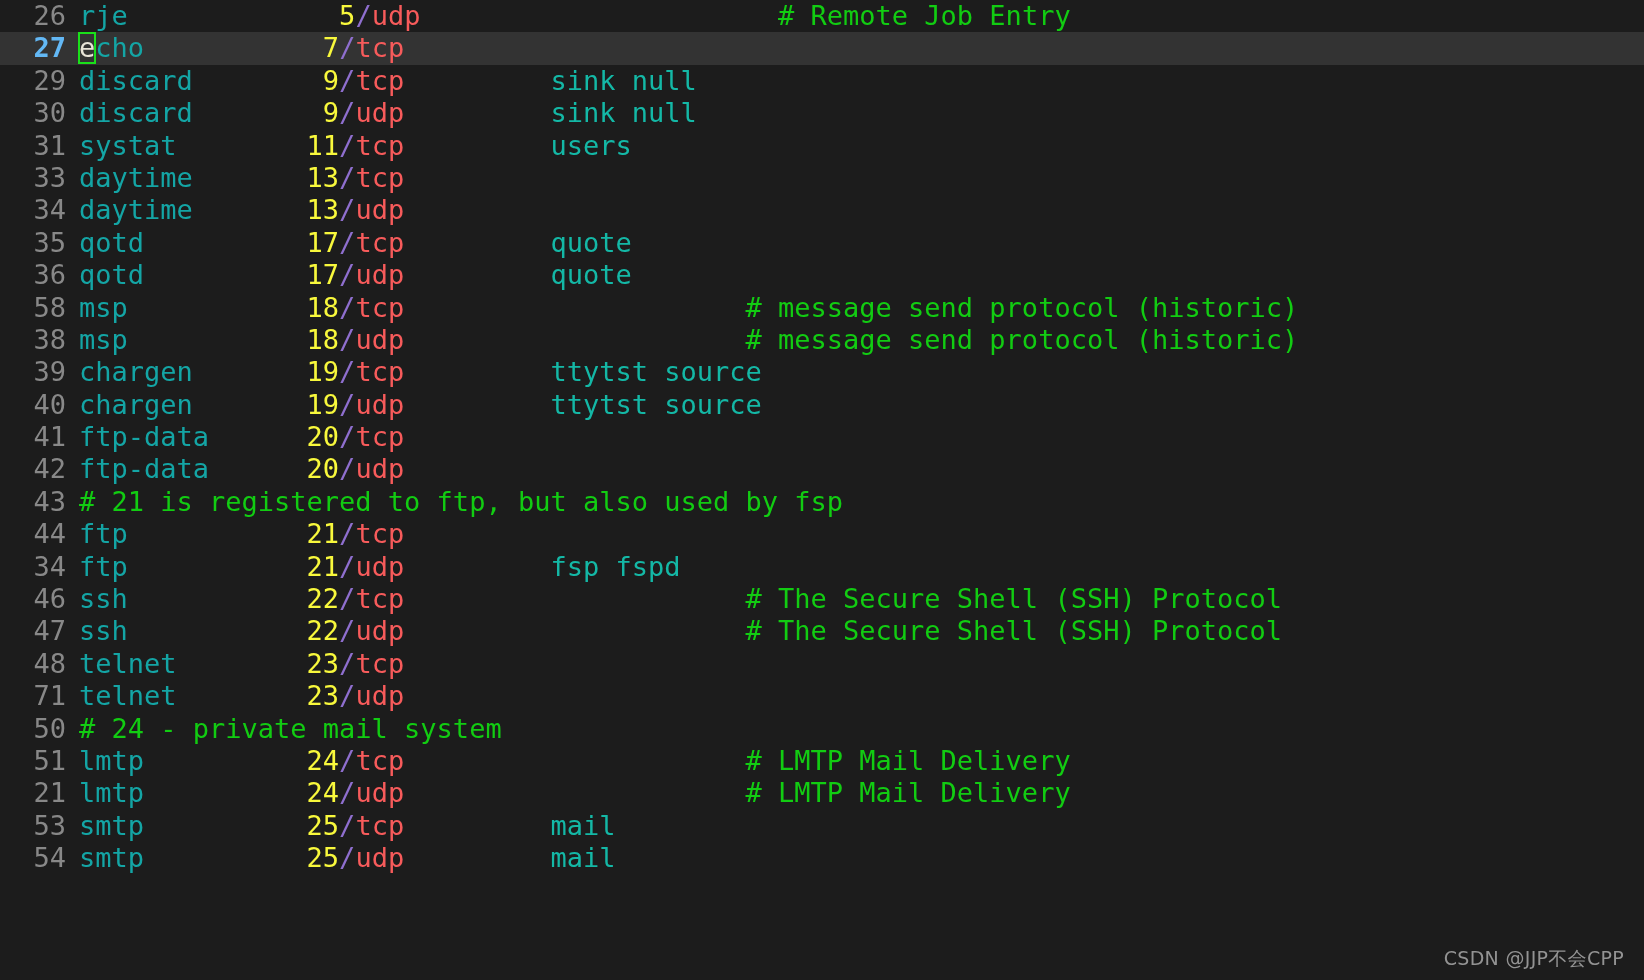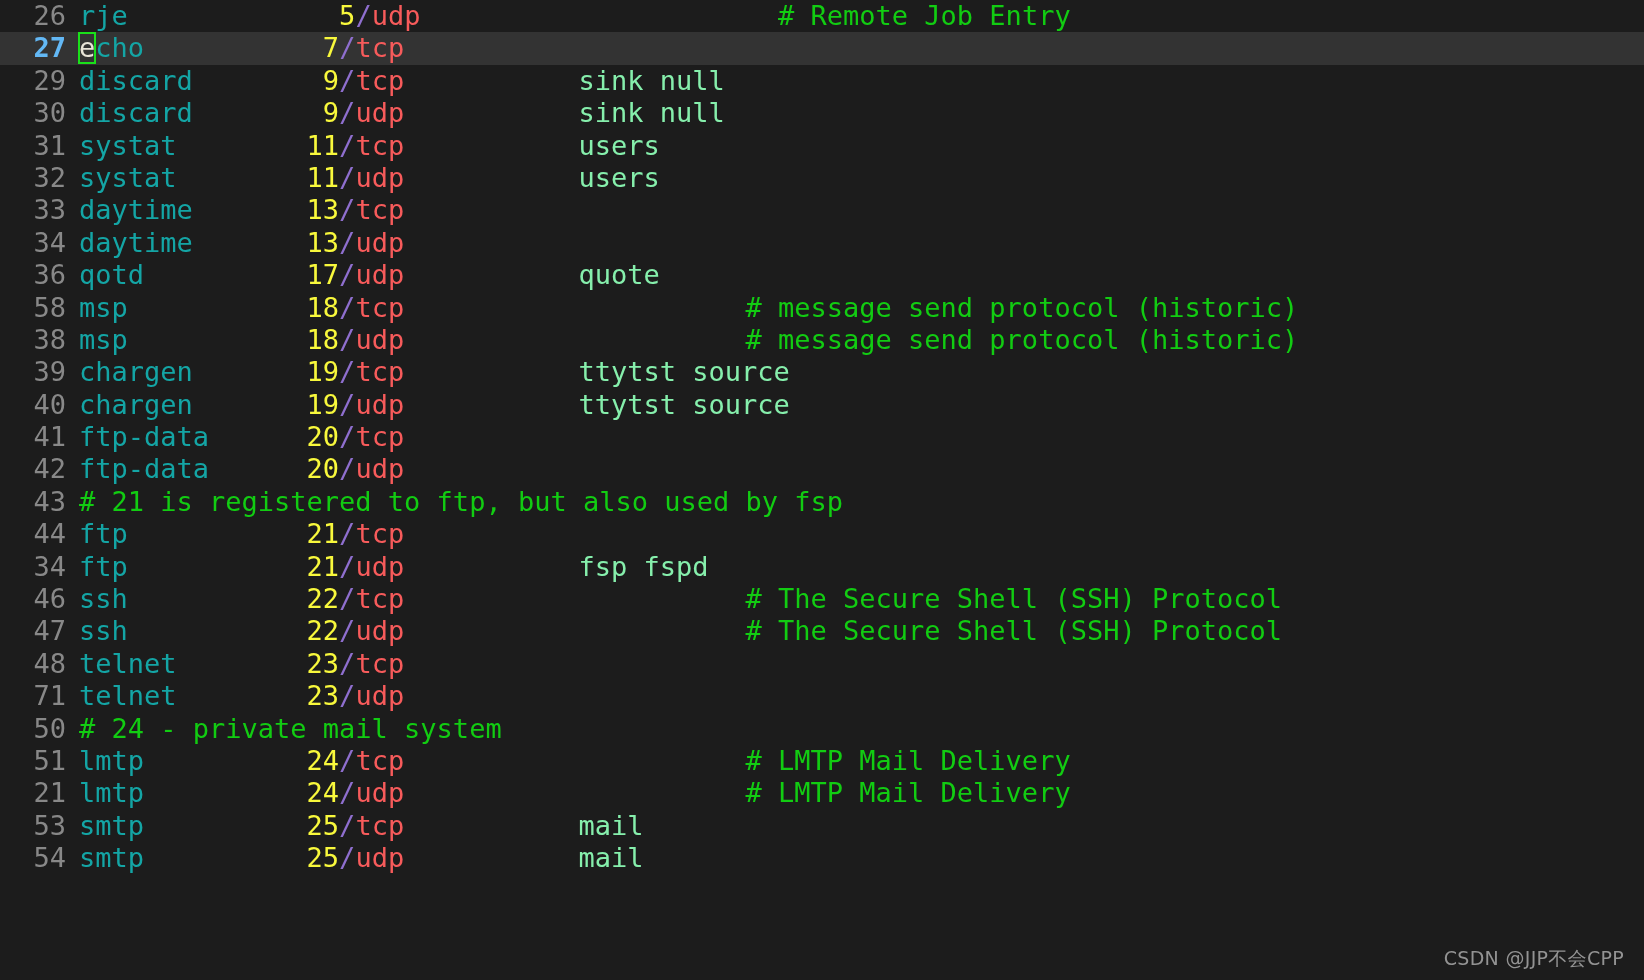--- a/index.html
+++ b/index.html
@@ -62,7 +62,7 @@
   .t-port     { color: #f8f83c; }
   .t-slash    { color: #8f6fcf; }
   .t-proto    { color: #f75b5b; }
-  .t-alias    { color: #86efac; margin-left: 28px; }
+  .t-alias    { color: #14b8a6; }
   .t-comment  { color: #12cc12; }
   .t-plain    { color: #d0d0d0; }
 

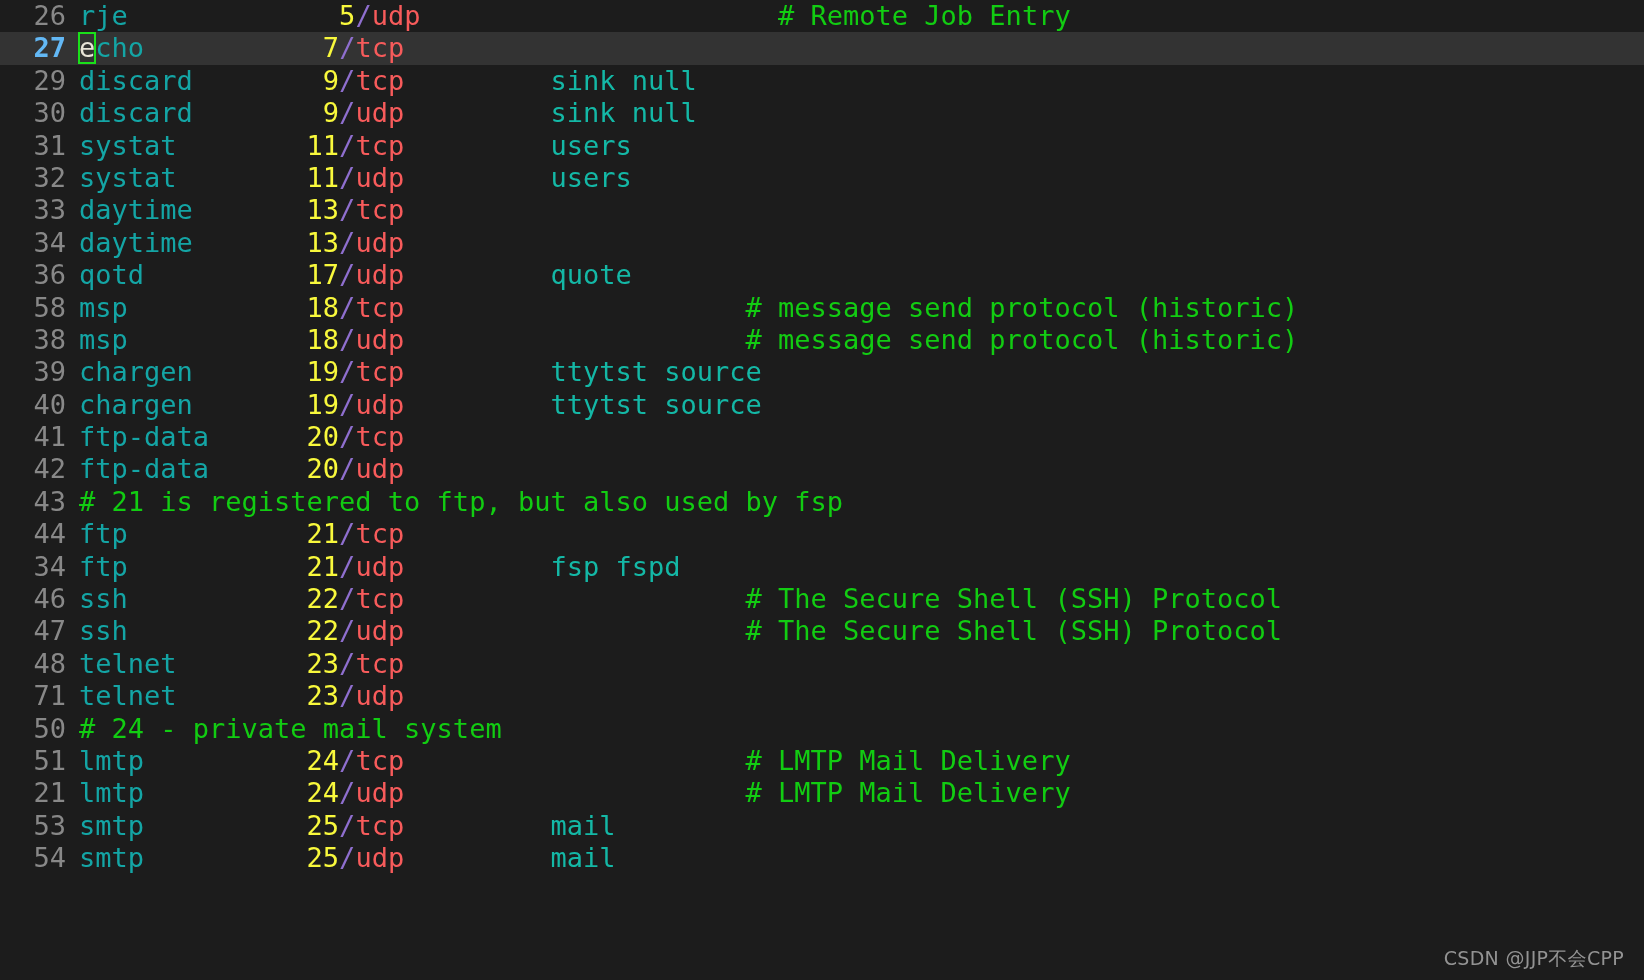--- a/index.html
+++ b/index.html
@@ -99,7 +99,6 @@
       <div class="code-line"><span class="lnum">29</span><span class="content"><span class="t-service">discard</span><span class="t-plain">        </span><span class="t-port">9</span><span class="t-slash">/</span><span class="t-proto">tcp</span><span class="t-plain">         </span><span class="t-alias">sink null</span></span></div>
       <div class="code-line"><span class="lnum">30</span><span class="content"><span class="t-service">discard</span><span class="t-plain">        </span><span class="t-port">9</span><span class="t-slash">/</span><span class="t-proto">udp</span><span class="t-plain">         </span><span class="t-alias">sink null</span></span></div>
       <div class="code-line"><span class="lnum">31</span><span class="content"><span class="t-service">systat</span><span class="t-plain">        </span><span class="t-port">11</span><span class="t-slash">/</span><span class="t-proto">tcp</span><span class="t-plain">         </span><span class="t-alias">users</span></span></div>
-      <div class="code-line"><span class="lnum">32</span><span class="content"><span class="t-service">systat</span><span class="t-plain">        </span><span class="t-port">11</span><span class="t-slash">/</span><span class="t-proto">udp</span><span class="t-plain">         </span><span class="t-alias">users</span></span></div>
       <div class="code-line"><span class="lnum">33</span><span class="content"><span class="t-service">daytime</span><span class="t-plain">       </span><span class="t-port">13</span><span class="t-slash">/</span><span class="t-proto">tcp</span></span></div>
       <div class="code-line"><span class="lnum">34</span><span class="content"><span class="t-service">daytime</span><span class="t-plain">       </span><span class="t-port">13</span><span class="t-slash">/</span><span class="t-proto">udp</span></span></div>
       <div class="code-line"><span class="lnum">36</span><span class="content"><span class="t-service">qotd</span><span class="t-plain">          </span><span class="t-port">17</span><span class="t-slash">/</span><span class="t-proto">udp</span><span class="t-plain">         </span><span class="t-alias">quote</span></span></div>

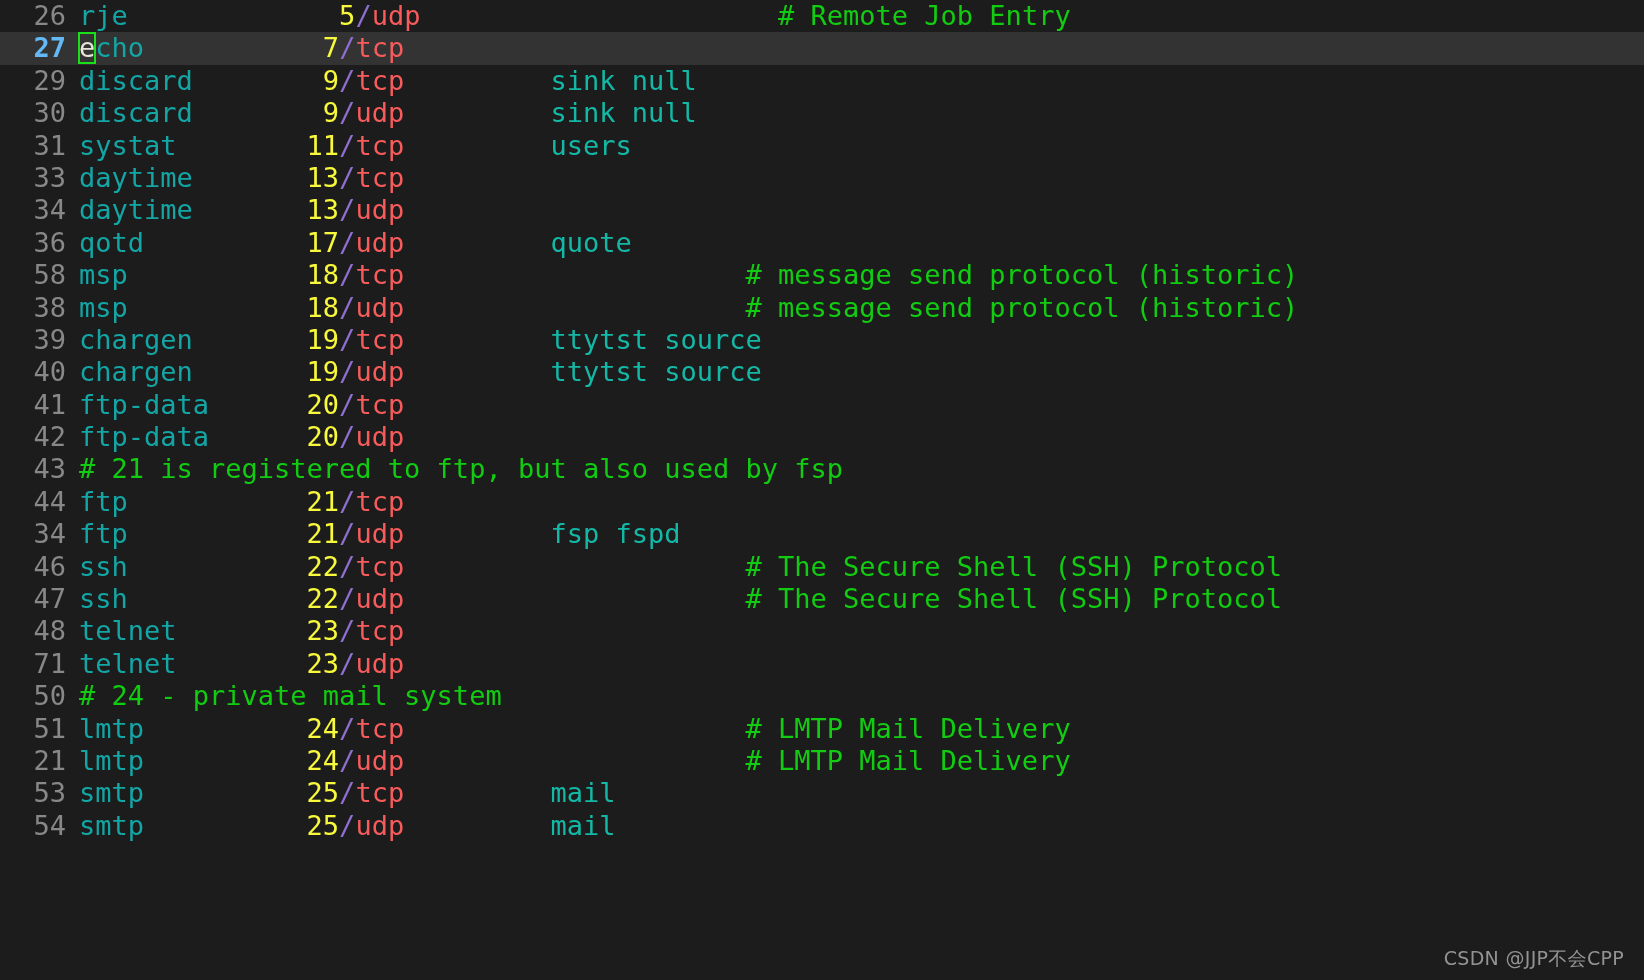--- a/index.html
+++ b/index.html
@@ -101,6 +101,7 @@
       <div class="code-line"><span class="lnum">31</span><span class="content"><span class="t-service">systat</span><span class="t-plain">        </span><span class="t-port">11</span><span class="t-slash">/</span><span class="t-proto">tcp</span><span class="t-plain">         </span><span class="t-alias">users</span></span></div>
       <div class="code-line"><span class="lnum">33</span><span class="content"><span class="t-service">daytime</span><span class="t-plain">       </span><span class="t-port">13</span><span class="t-slash">/</span><span class="t-proto">tcp</span></span></div>
       <div class="code-line"><span class="lnum">34</span><span class="content"><span class="t-service">daytime</span><span class="t-plain">       </span><span class="t-port">13</span><span class="t-slash">/</span><span class="t-proto">udp</span></span></div>
+      <div class="code-line"><span class="lnum">35</span><span class="content"><span class="t-service">qotd</span><span class="t-plain">          </span><span class="t-port">17</span><span class="t-slash">/</span><span class="t-proto">tcp</span><span class="t-plain">         </span><span class="t-alias">quote</span></span></div>
       <div class="code-line"><span class="lnum">36</span><span class="content"><span class="t-service">qotd</span><span class="t-plain">          </span><span class="t-port">17</span><span class="t-slash">/</span><span class="t-proto">udp</span><span class="t-plain">         </span><span class="t-alias">quote</span></span></div>
       <div class="code-line"><span class="lnum">58</span><span class="content"><span class="t-service">msp</span><span class="t-plain">           </span><span class="t-port">18</span><span class="t-slash">/</span><span class="t-proto">tcp</span><span class="t-plain">                     </span><span class="t-comment"># message send protocol (historic)</span></span></div>
       <div class="code-line"><span class="lnum">38</span><span class="content"><span class="t-service">msp</span><span class="t-plain">           </span><span class="t-port">18</span><span class="t-slash">/</span><span class="t-proto">udp</span><span class="t-plain">                     </span><span class="t-comment"># message send protocol (historic)</span></span></div>

